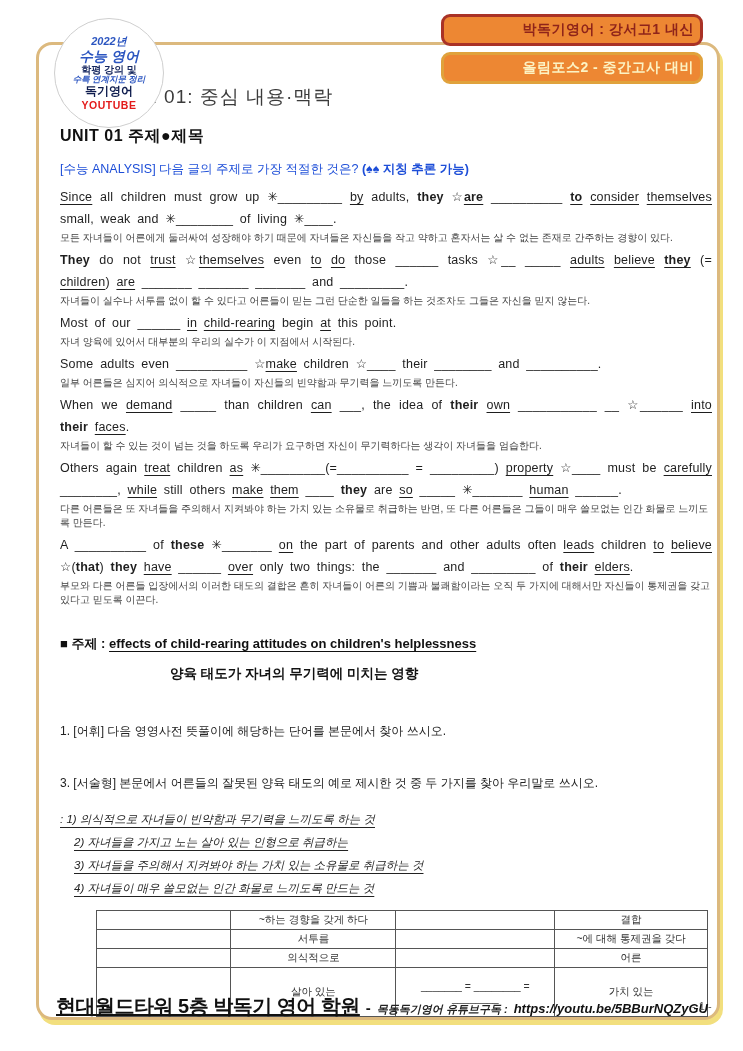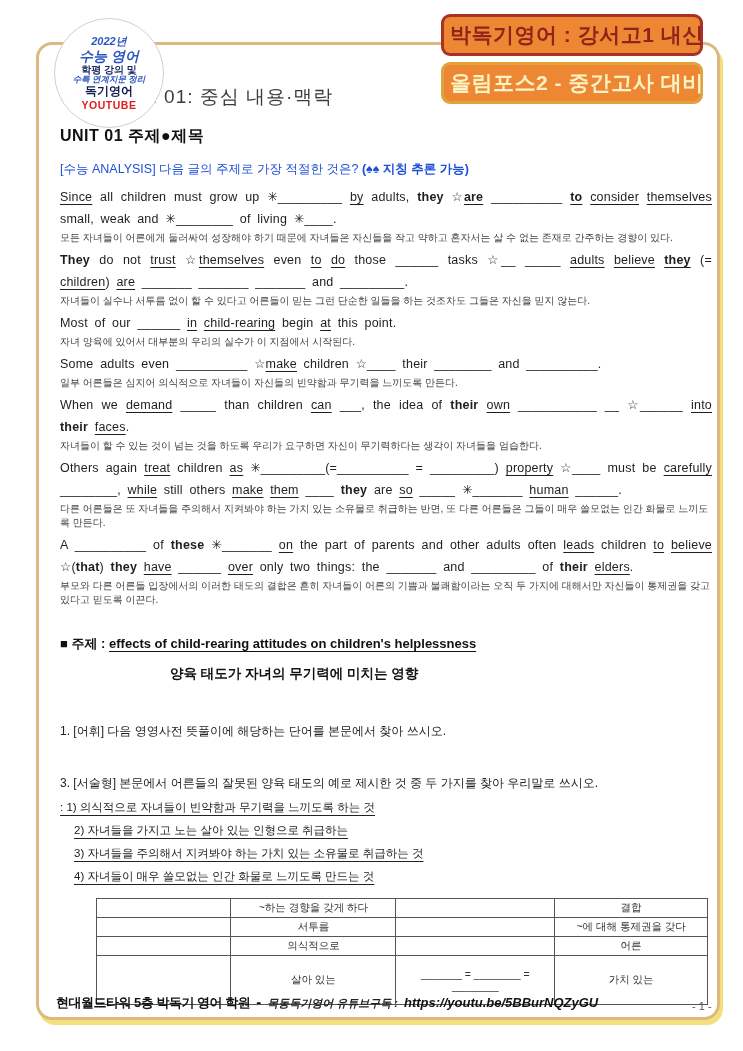--- a/index.html
+++ b/index.html
@@ -33,8 +33,8 @@
   
   .badges{position:absolute;left:441px;top:14px;width:262px;z-index:3;}
   .badge{
-    background:#ed8733;border-radius:9px;text-align:left;
-    font-weight:bold;font-size:21px;padding:4px 6px;margin-bottom:6px;
+    background:#ed8733;border-radius:9px;text-align:right;
+    font-weight:bold;font-size:14px;padding:4px 6px;margin-bottom:6px;
     letter-spacing:.5px;white-space:nowrap;
   }
   .badge1{border:3px solid #a93226;color:#8f241a;}

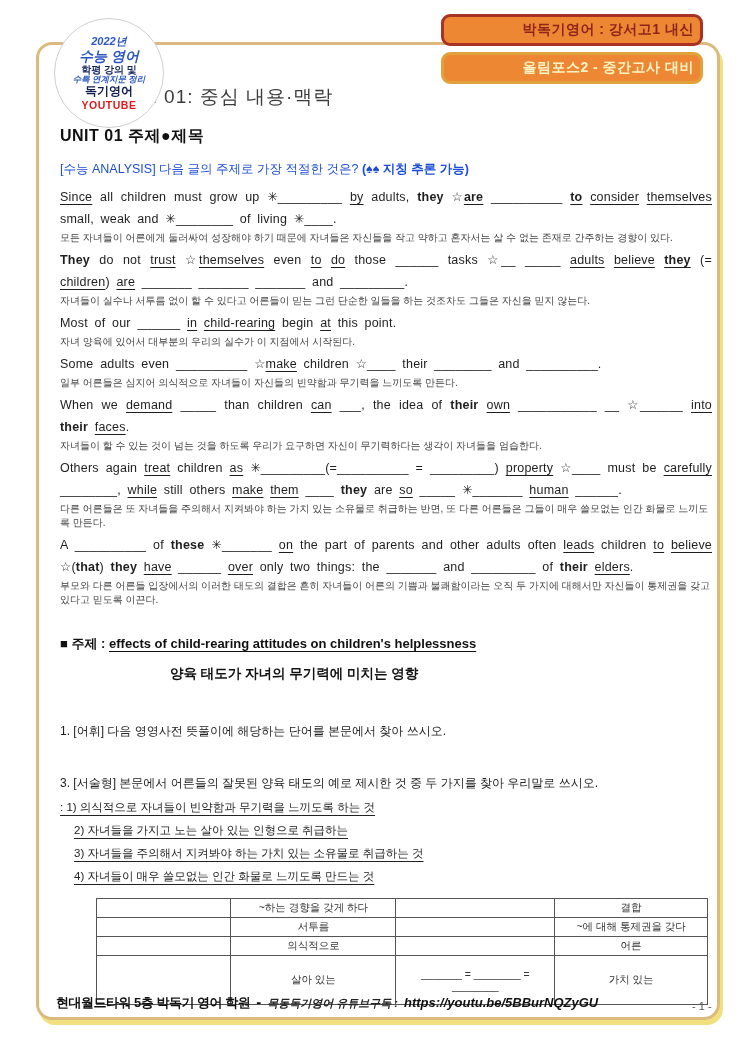--- a/index.html
+++ b/index.html
@@ -57,7 +57,7 @@
   .q1-items{margin-top:6px;}
   .q1-item{margin-left:10px;line-height:26px;}
   .q3{margin-top:32px;font-size:12px;line-height:22px;}
-  .q3-answers{margin-top:2px;}
+  .q3-answers{margin-top:14px;font-style:italic;}
   .q3-answer{font-size:11.5px;line-height:23px;text-decoration:underline;text-underline-offset:4px;color:#222;}
   .q3-answer.indent{margin-left:14px;}
   

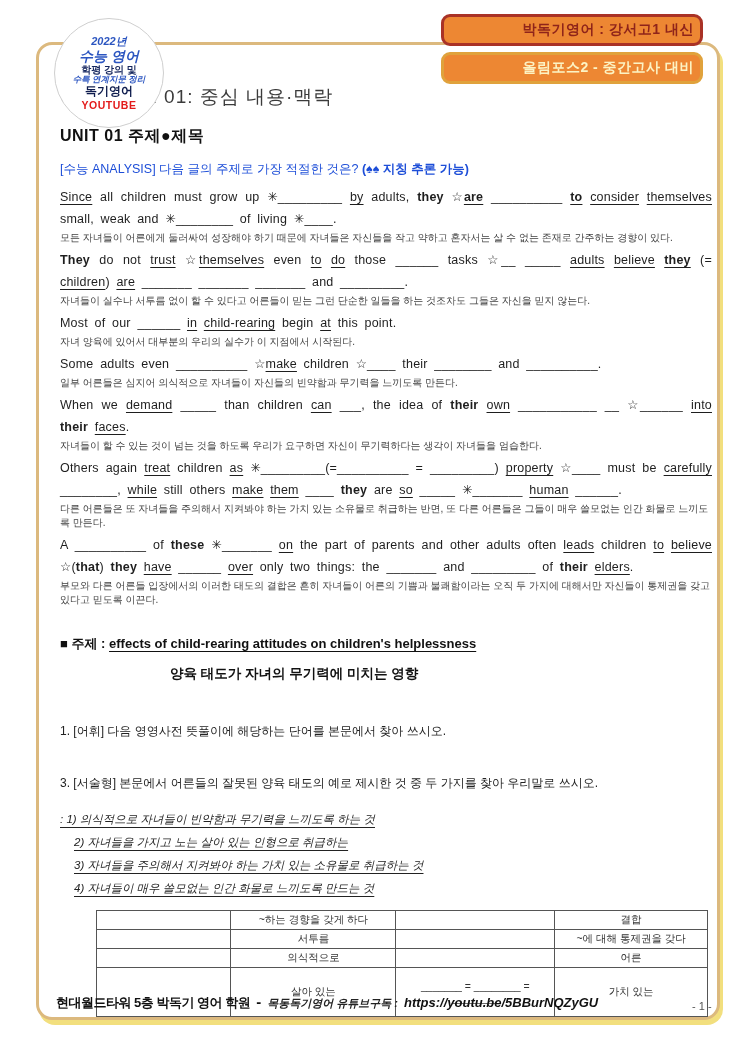--- a/index.html
+++ b/index.html
@@ -75,7 +75,7 @@
     position:absolute;left:56px;top:993px;width:630px;z-index:4;
     display:flex;align-items:baseline;gap:6px;white-space:nowrap;
   }
-  .academy{font-size:13px;font-weight:bold;color:#111;letter-spacing:-0.5px;}
+  .academy{font-size:20px;font-weight:bold;color:#111;letter-spacing:-0.5px;text-decoration:underline;}
   .sep{font-size:15px;font-weight:bold;color:#111;}
   .channel{font-size:11px;font-weight:bold;font-style:italic;color:#222;}
   .url{font-size:13px;font-weight:bold;font-style:italic;color:#111;}

